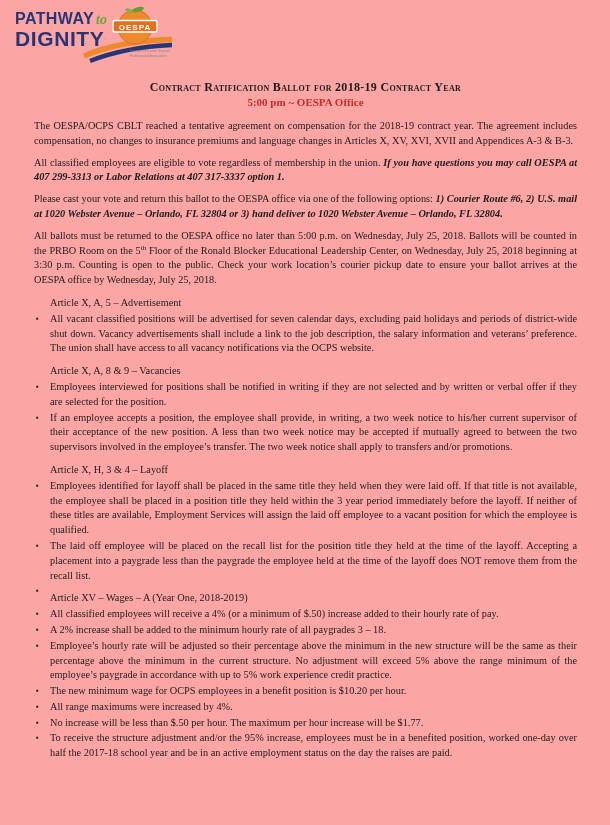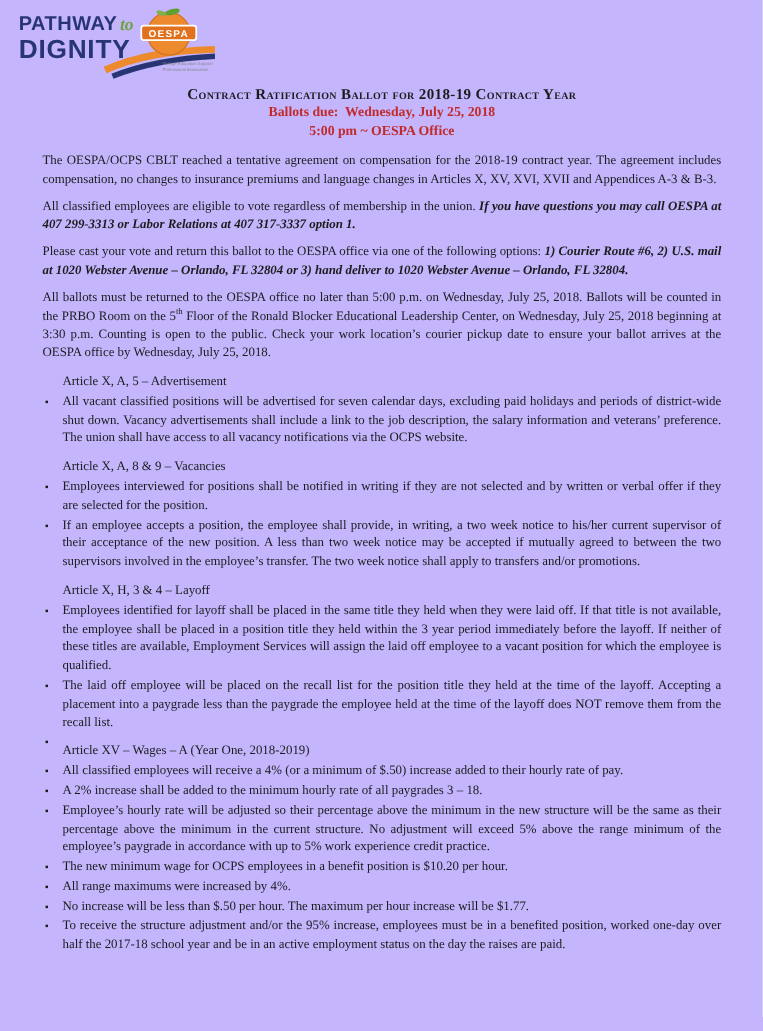--- a/index.html
+++ b/index.html
@@ -10,7 +10,7 @@
     padding: 6px 33px 0 34px;
     font-family: "Liberation Serif", serif;
     color: #1c1c1c;
-    background: #c4b5fd;
+    background: #fca5a5;
   }
   .logo-wrap { margin-left: -20px; height: 58px; }
   .doc-title {

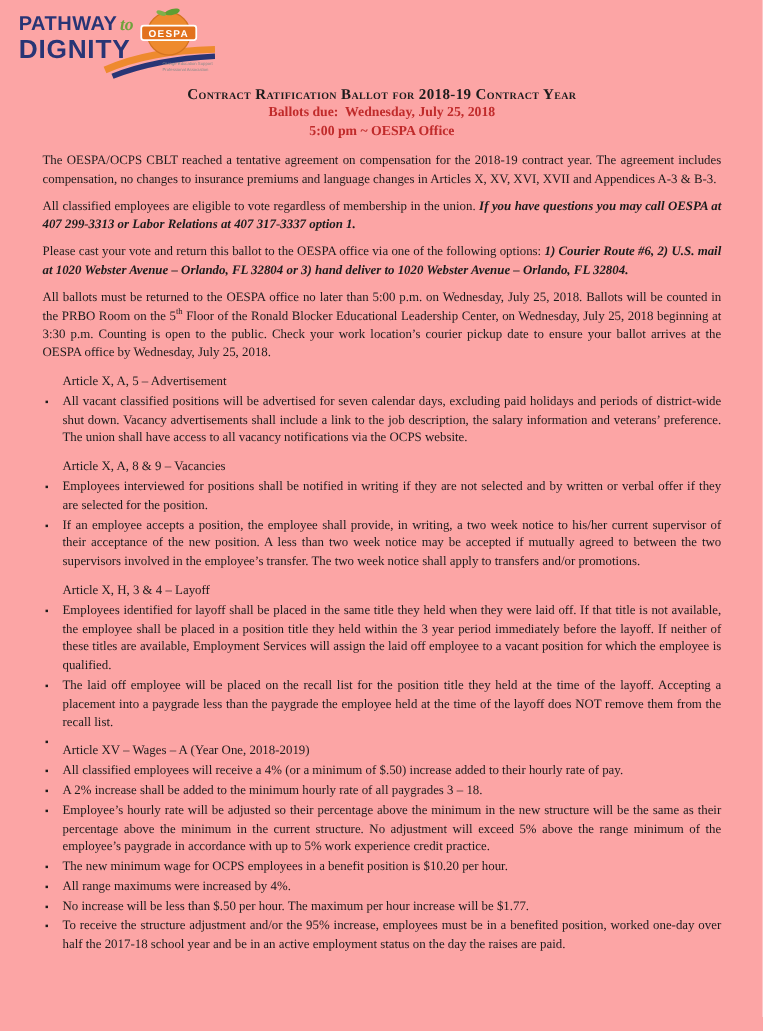--- a/index.html
+++ b/index.html
@@ -19,7 +19,7 @@
     font-weight: bold;
     font-size: 12px;
     letter-spacing: 0.3px;
-    margin-top: 4px;
+    margin-top: 16px;
     line-height: 15px;
   }
   .due-line {

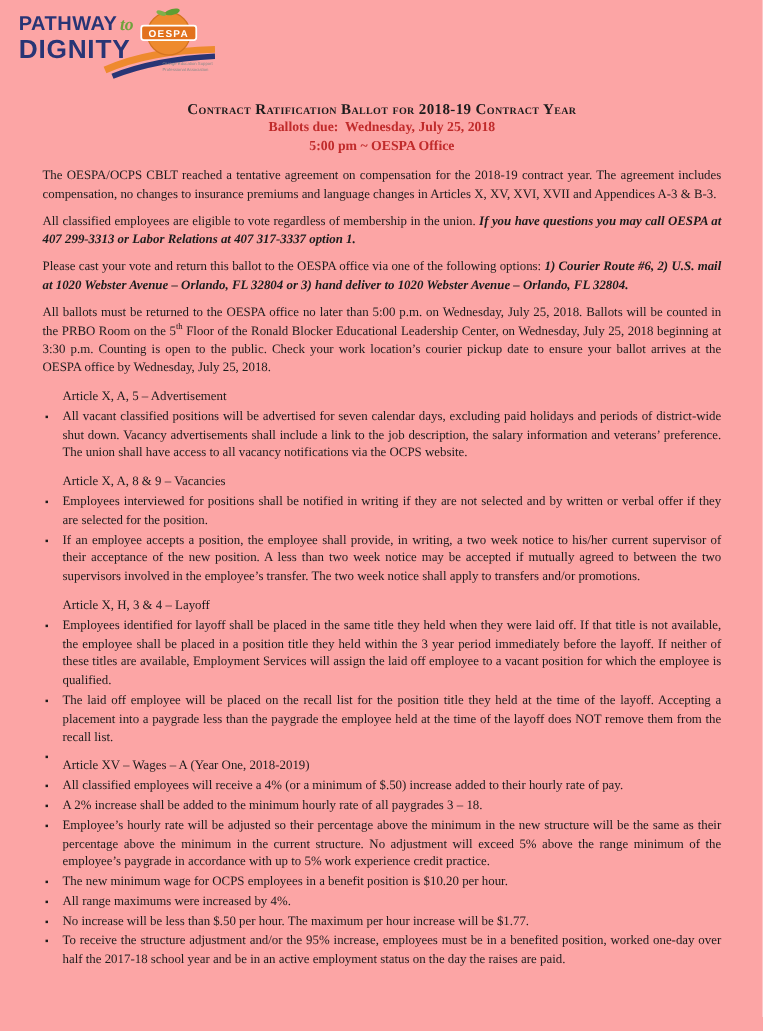--- a/index.html
+++ b/index.html
@@ -88,7 +88,6 @@
   </div>
 
   <div class="doc-title">Contract Ratification Ballot for 2018-19 Contract Year</div>
-  <div class="due-line">Ballots due:&nbsp; Wednesday, July 25, 2018</div>
   <div class="due-line">5:00 pm ~ OESPA Office</div>
 
   <div id="paragraphs">

